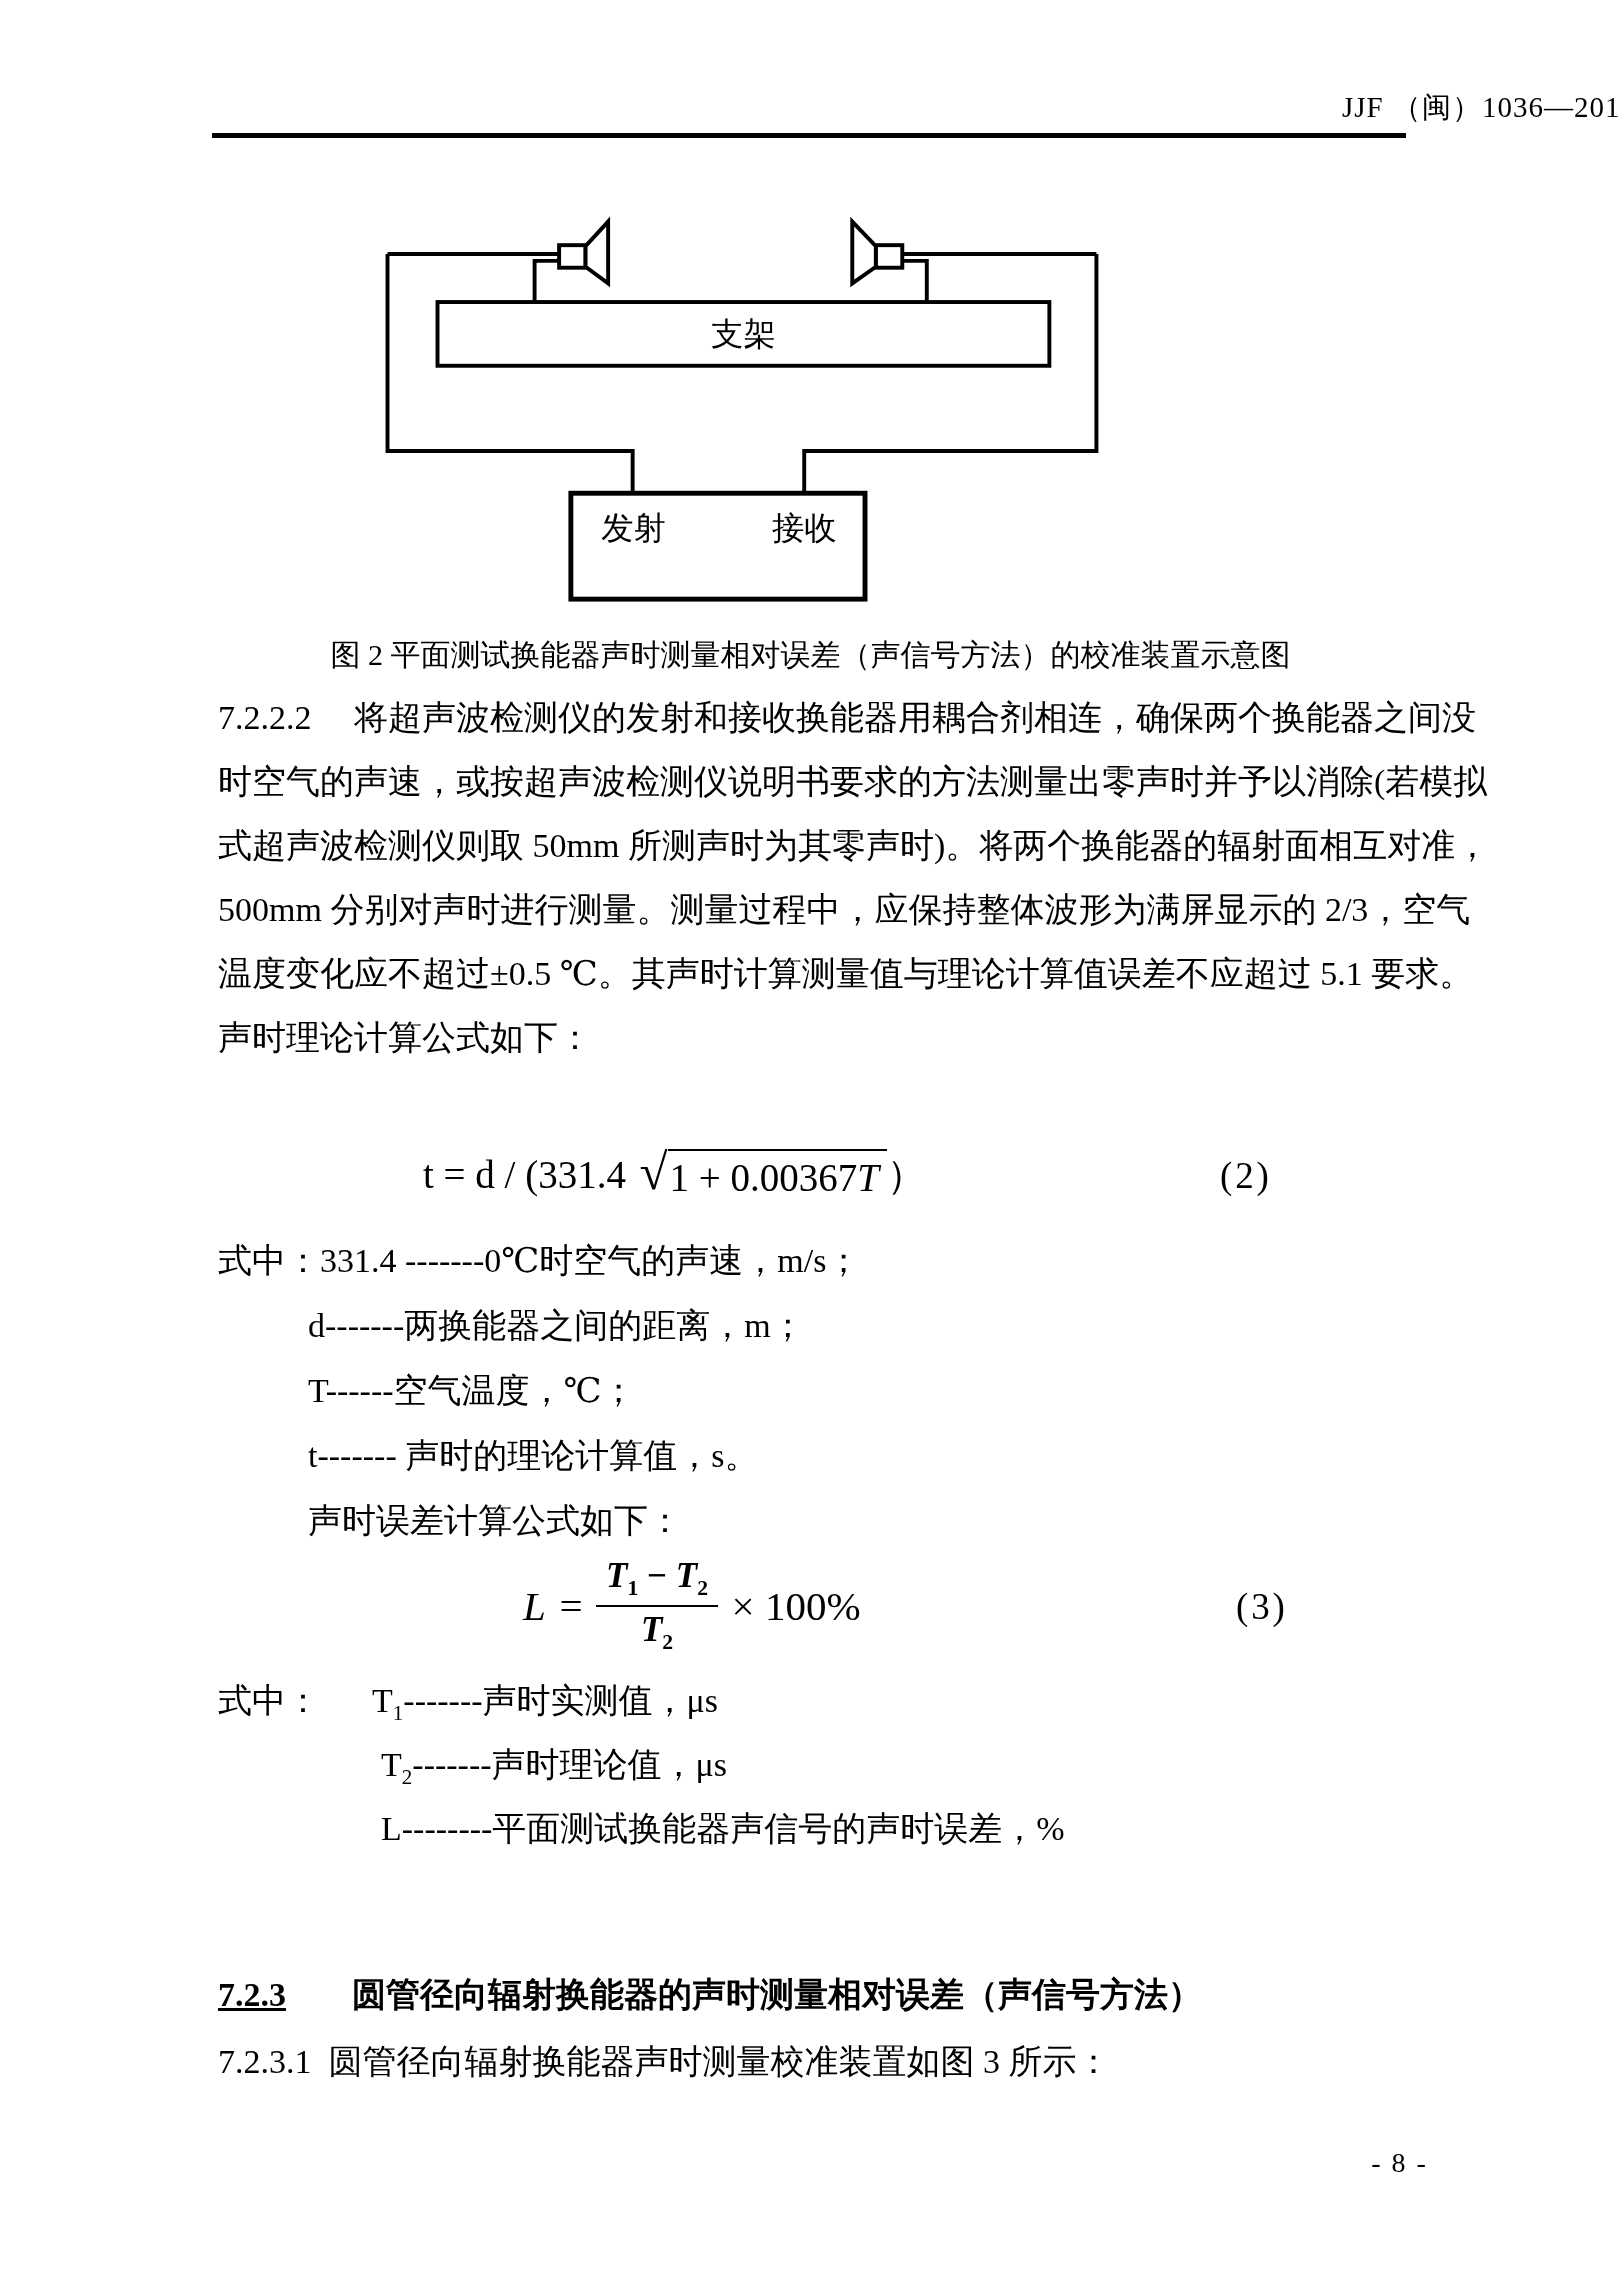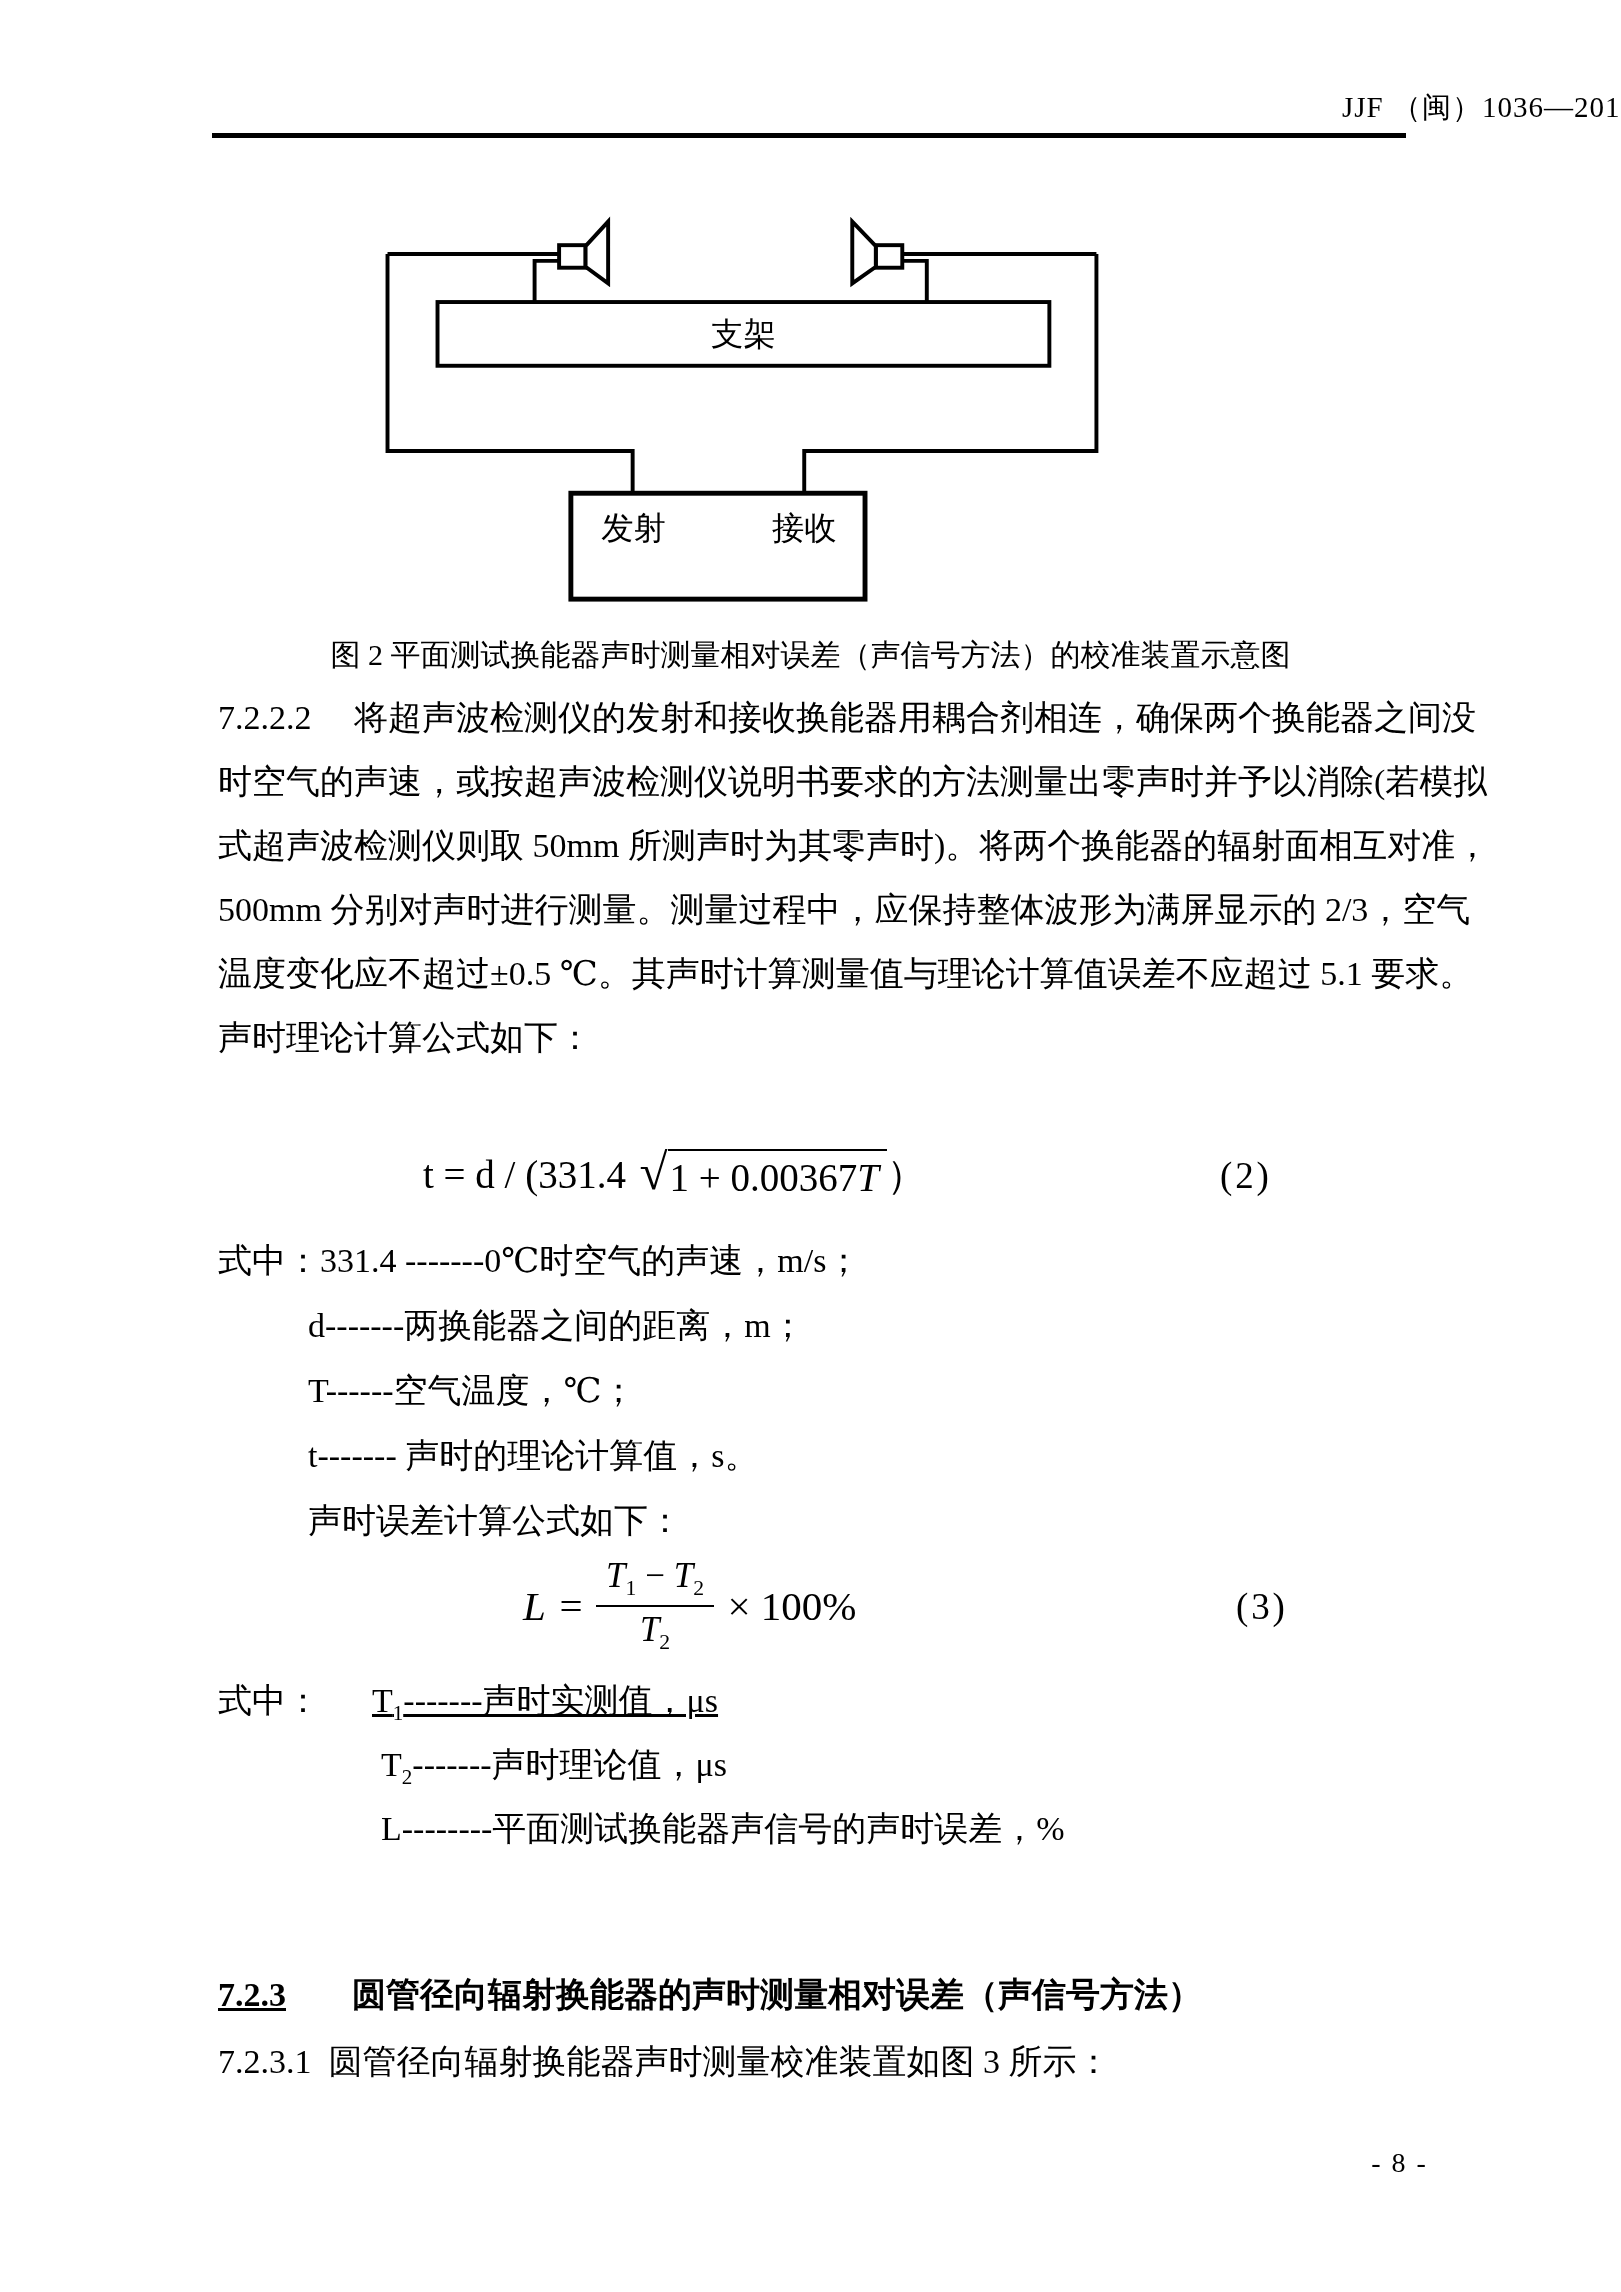--- a/index.html
+++ b/index.html
@@ -57,7 +57,7 @@
     margin-left:299px;font-size:41px;
   }
   .eq3 .eqsign{margin:0 13.7px;}
-  .frac{display:inline-flex;flex-direction:column;align-items:center;font-size:35px;margin-right:13.7px;}
+  .frac{display:inline-flex;flex-direction:column;align-items:center;font-size:35px;margin-right:13.7px;font-weight:bold;}
   .frac .num{border-bottom:2.9px solid #000;padding:0 9.8px 3.9px 9.8px;}
   .frac .den{padding-top:3.9px;}
   .eq3 sub,.terms3 sub{font-size:0.62em;}

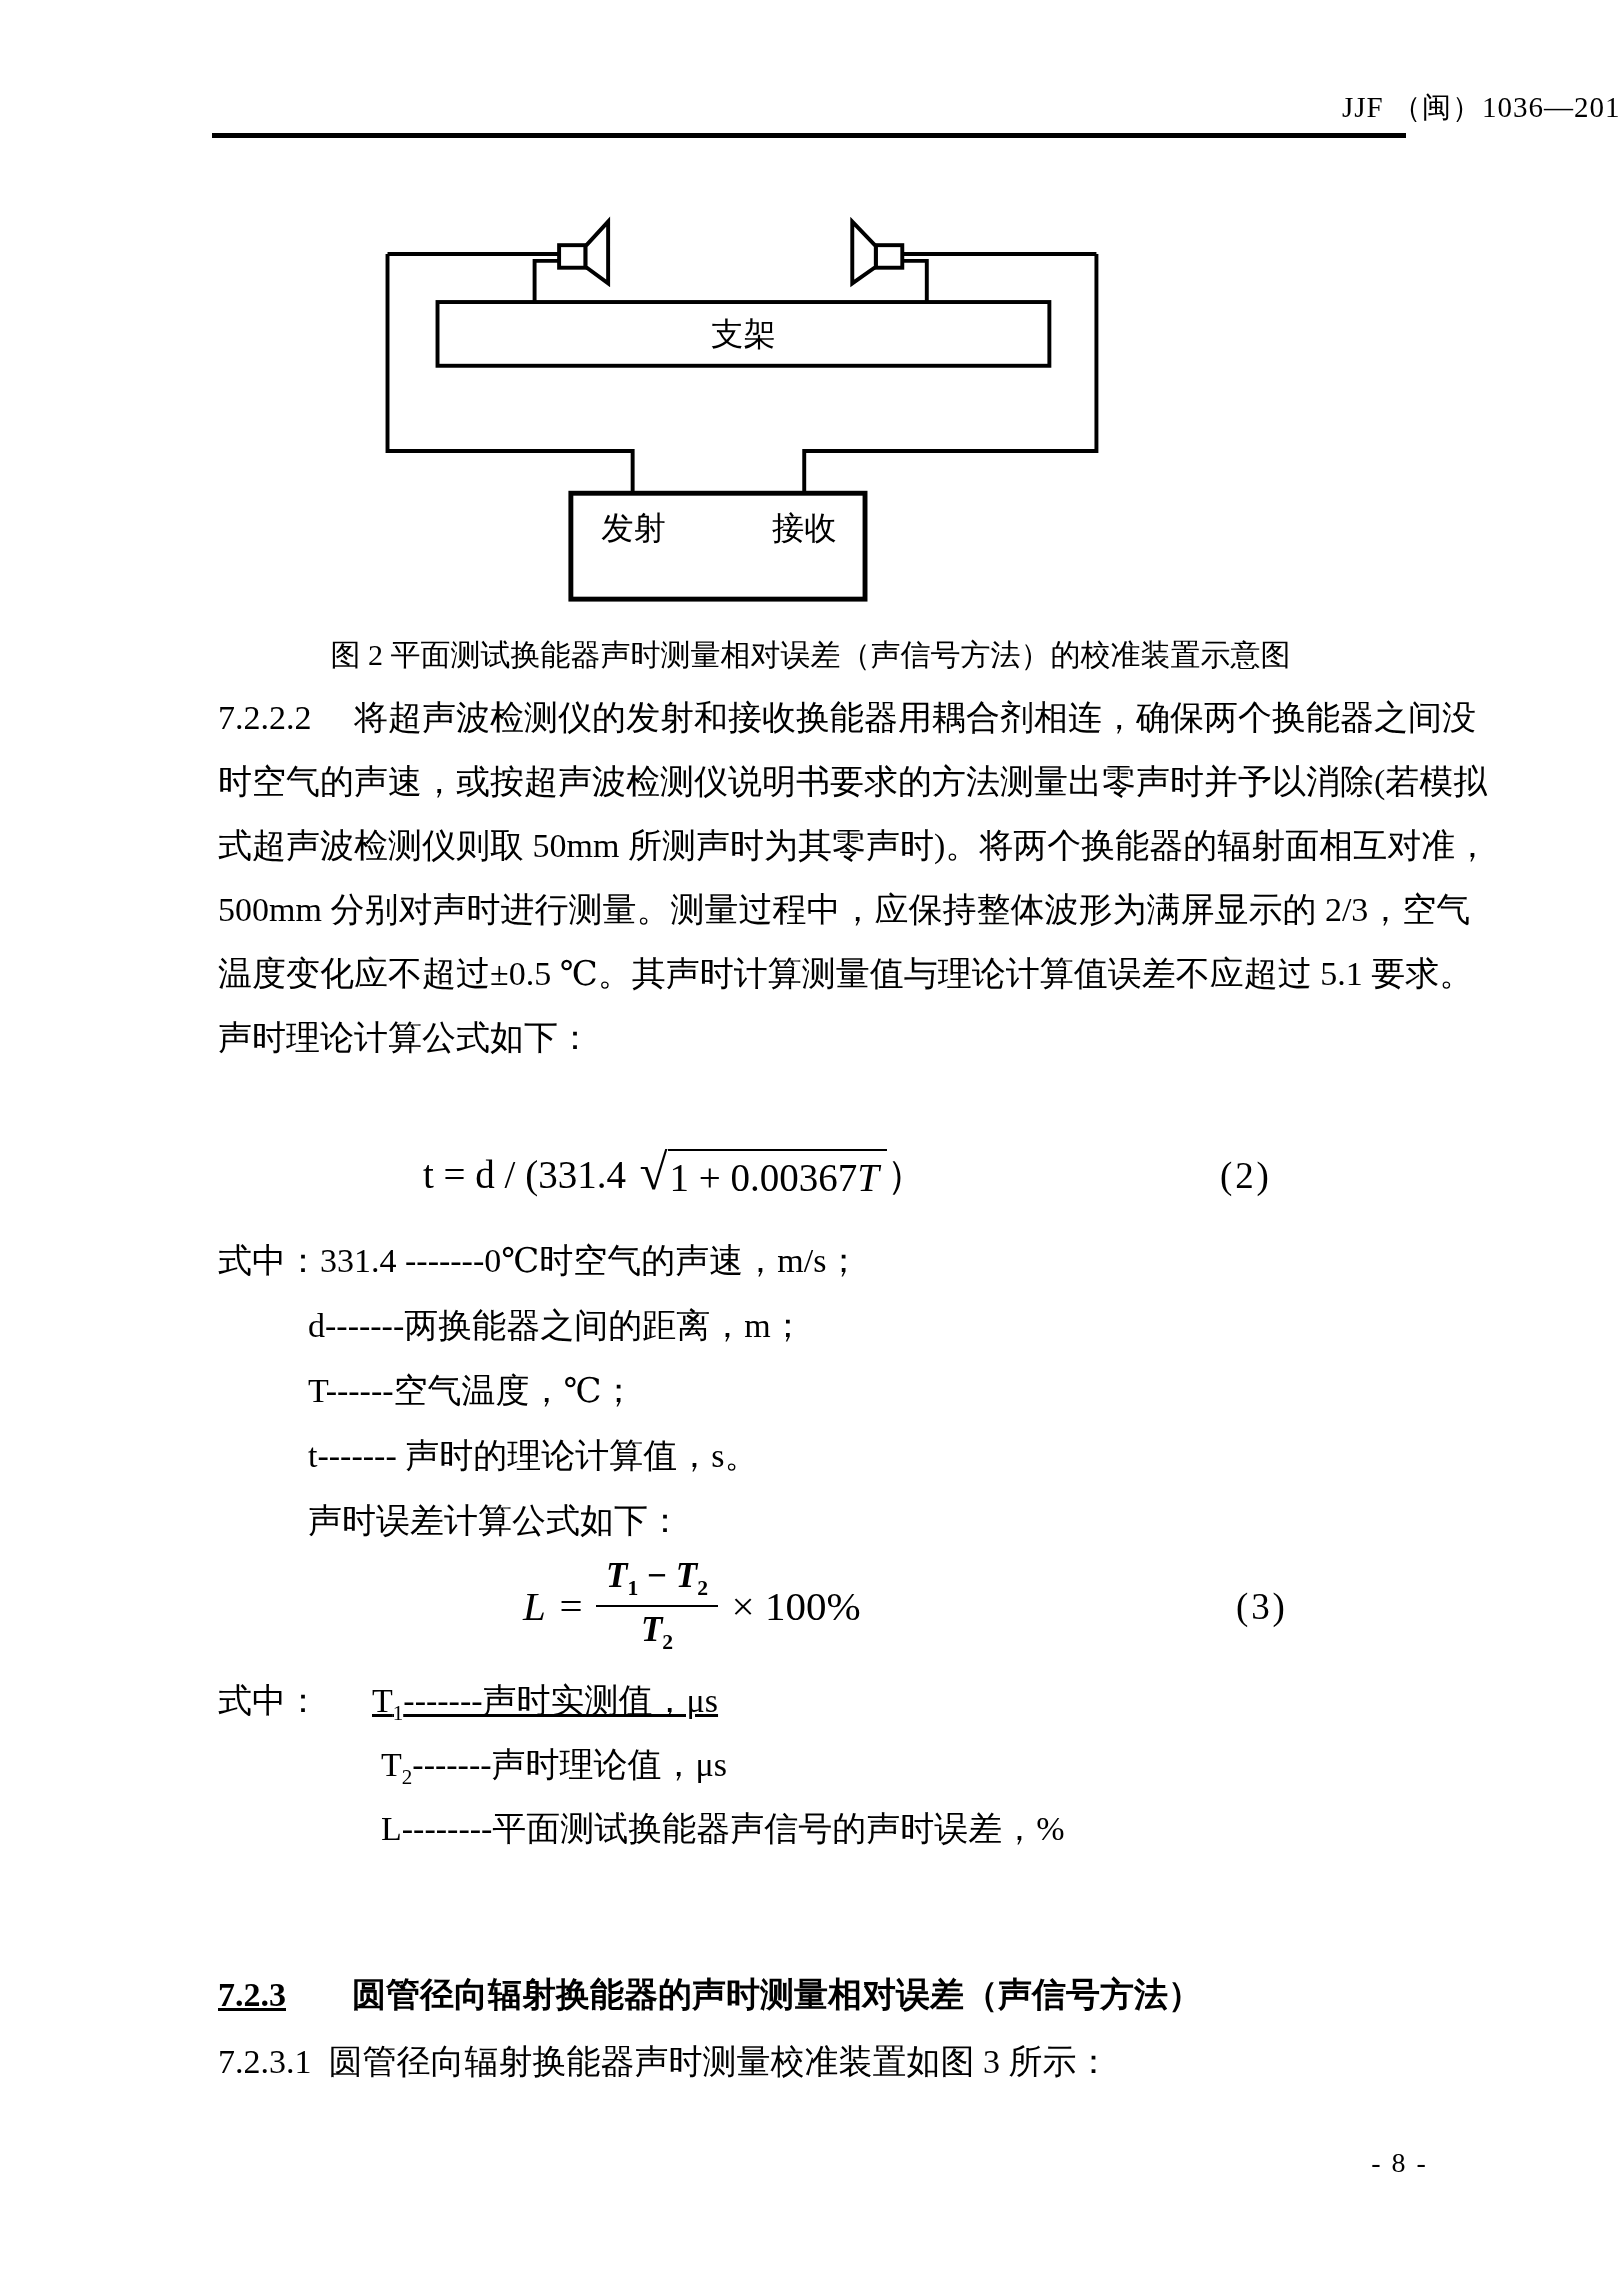--- a/index.html
+++ b/index.html
@@ -63,7 +63,7 @@
   .eq3 sub,.terms3 sub{font-size:0.62em;}
   .terms3{top:1669px;}
   .terms3 .tline{height:64px;line-height:64px;padding-left:163px;}
-  .terms3 .tline.first{padding-left:0;text-decoration:underline;}
+  .terms3 .tline.first{padding-left:0;}
   .terms3 .intro{display:inline-block;width:154px;}
   .section{position:absolute;left:218px;width:1186px;font-size:34px;height:59px;line-height:59px;}
   .sec1{top:1965px;font-weight:bold;}

